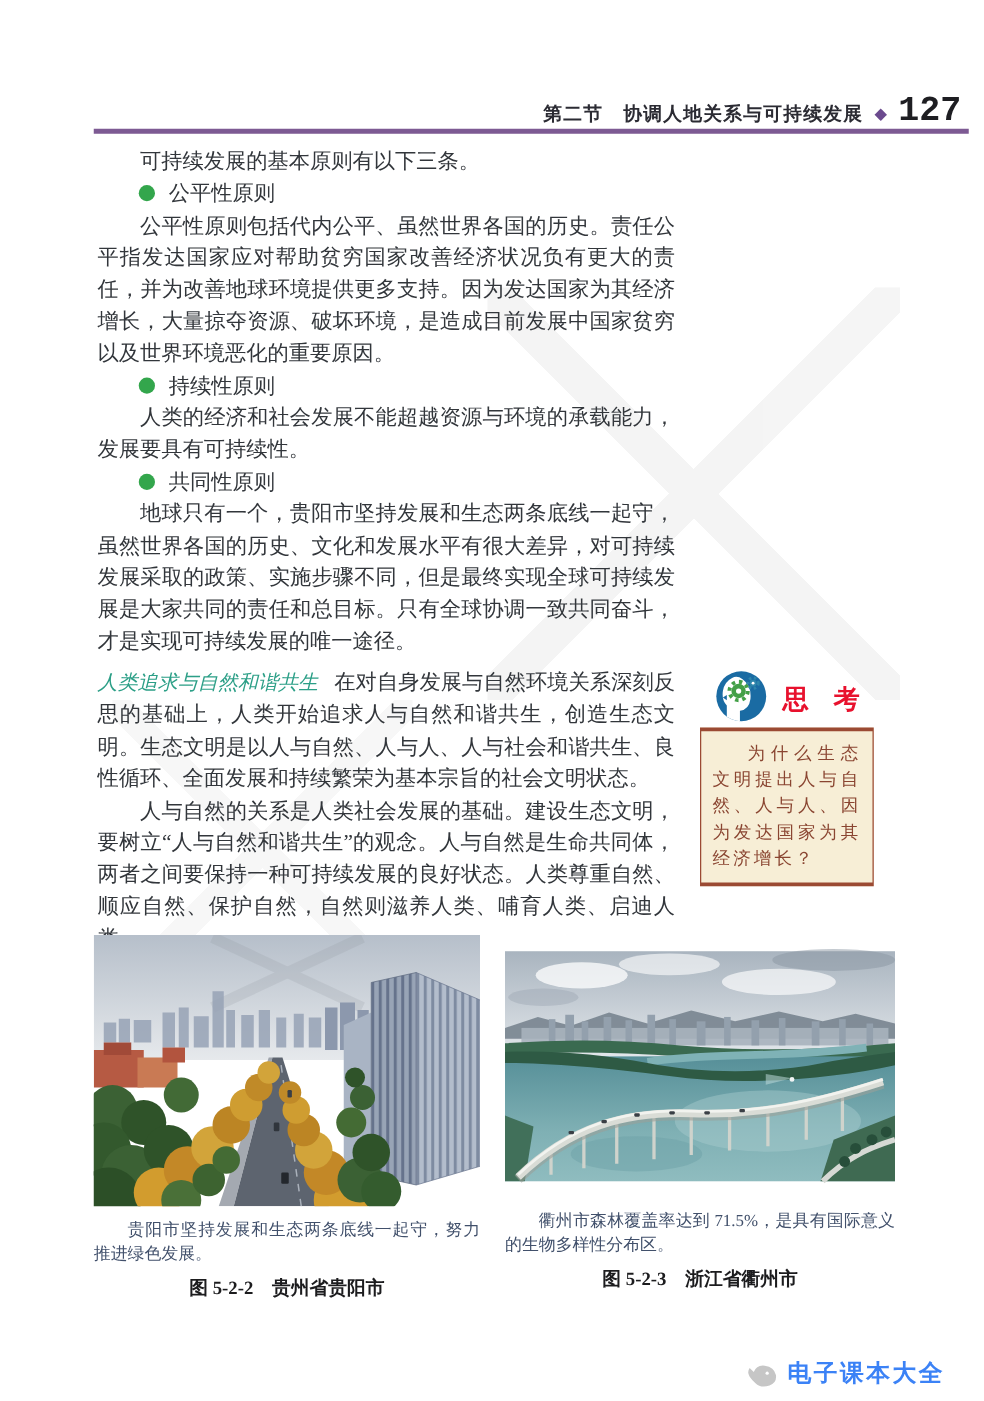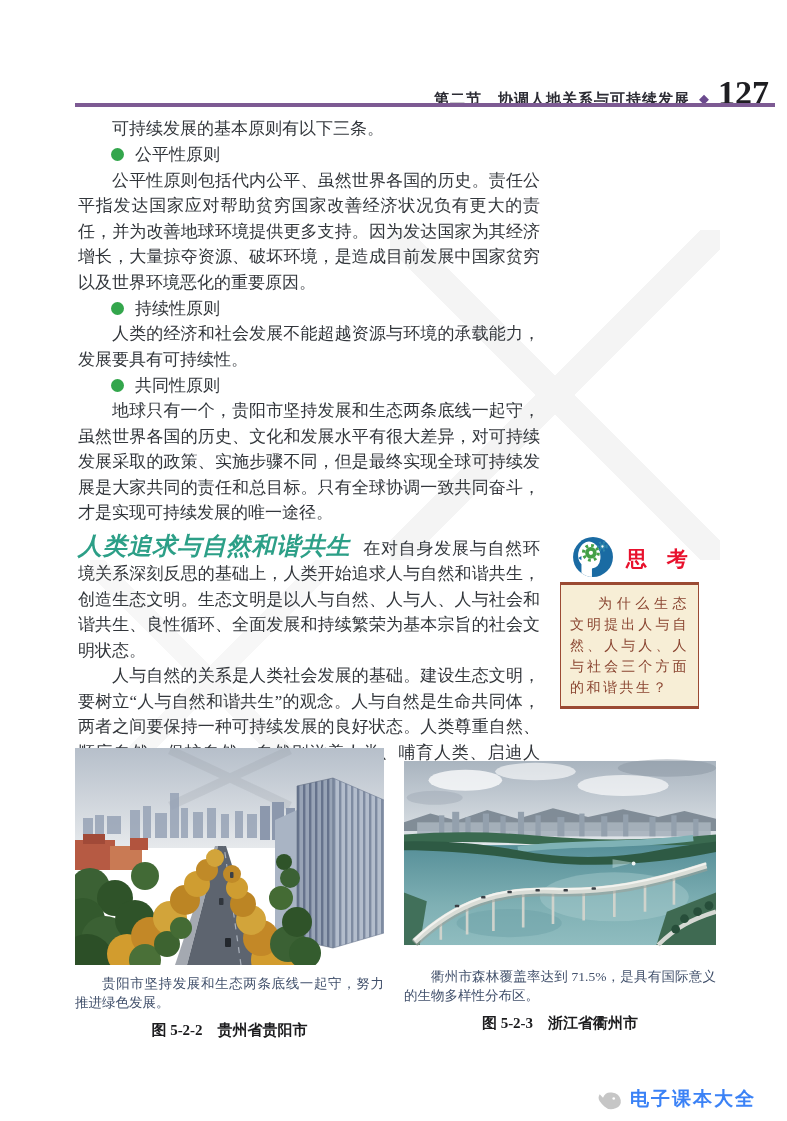--- a/index.html
+++ b/index.html
@@ -12,7 +12,7 @@
   .hdr-title{font-family:"Liberation Sans","DejaVu Sans",sans-serif;font-weight:bold;
     font-size:15px;color:#2b2b33;letter-spacing:1px;}
   .hdr-diamond{font-size:13px;color:#6b4a8e;transform:translateY(-1px);}
-  .hdr-page{font-size:34px;font-weight:bold;color:#1e1e22;font-family:Liberation Serif, serif;}
+  .hdr-page{font-size:28px;font-weight:bold;color:#1e1e22;font-family:Liberation Mono, monospace;}
   .hdr-rule{position:absolute;top:103px;left:75px;width:700px;height:4px;background:#7d5a93;}
   
   .text-col{position:absolute;left:78px;top:116px;width:462px;}

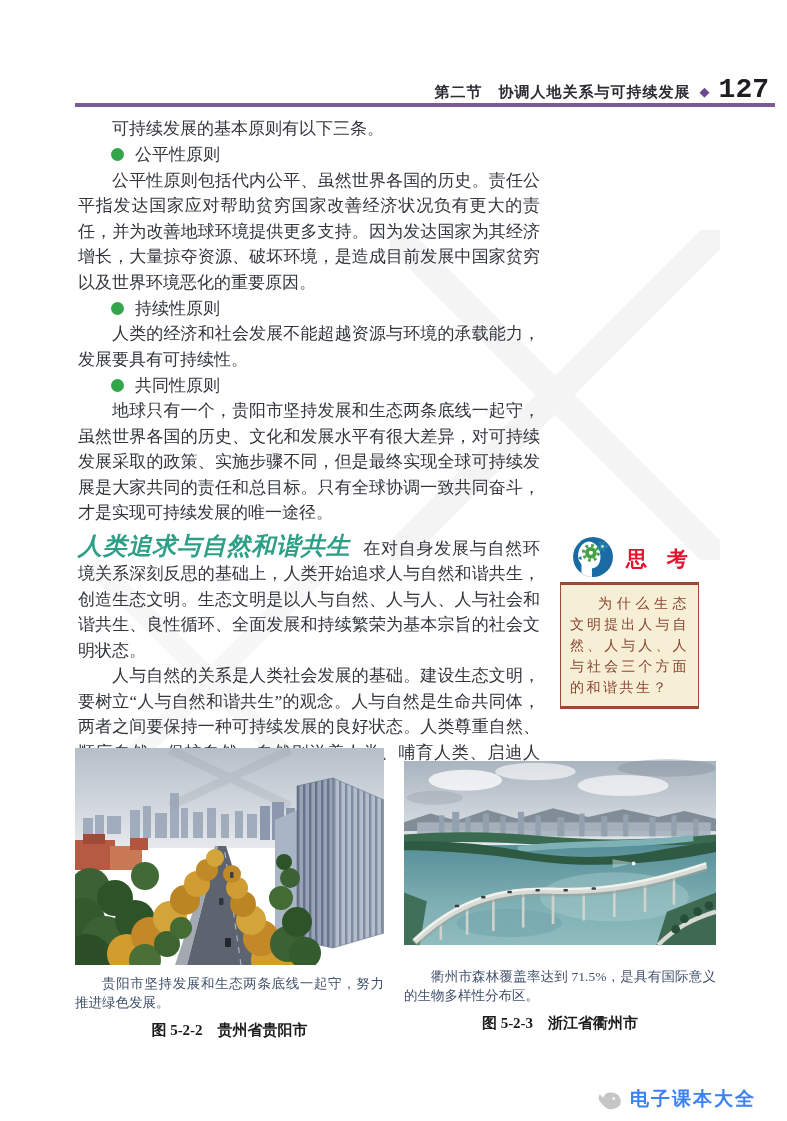--- a/index.html
+++ b/index.html
@@ -21,8 +21,8 @@
   .bullet-dot{width:13px;height:13px;border-radius:50%;background:#33a64c;flex:0 0 auto;}
   .bullet-label{font-size:17px;color:#32363b;}
   .sec{margin-top:7px;}
-  .sec-head{font-family:"Liberation Sans","DejaVu Sans",sans-serif;font-weight:bold;font-style:italic;
-    color:#2c9f87;font-size:24px;margin-right:13px;}
+  .sec-head{font-family:"Liberation Sans","DejaVu Sans",sans-serif;font-weight:normal;font-style:italic;
+    color:#2c9f87;font-size:16px;margin-right:13px;}
   p.lead{text-indent:0;}
   
   .think{position:absolute;left:560px;top:533px;width:139px;}

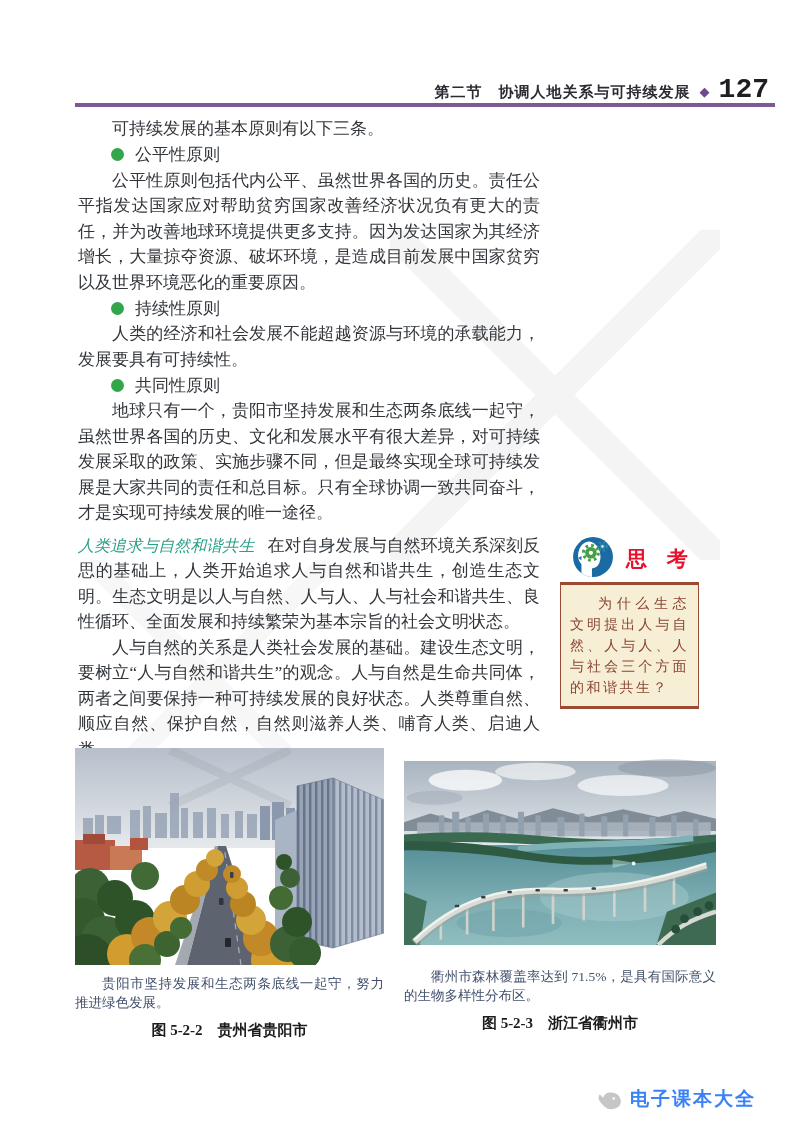--- a/index.html
+++ b/index.html
@@ -117,7 +117,7 @@
     <span class="think-title">思 考</span>
   </div>
   <div class="think-box">
-    <p class="think-q">为什么生态文明提出人与自然、人与人、人与社会三个方面的和谐共生？</p>
+    <p class="think-q">为什么生态文明提出人与自然、人与人、因为发达国家为其经济增长？</p>
   </div>
 </div>
 

